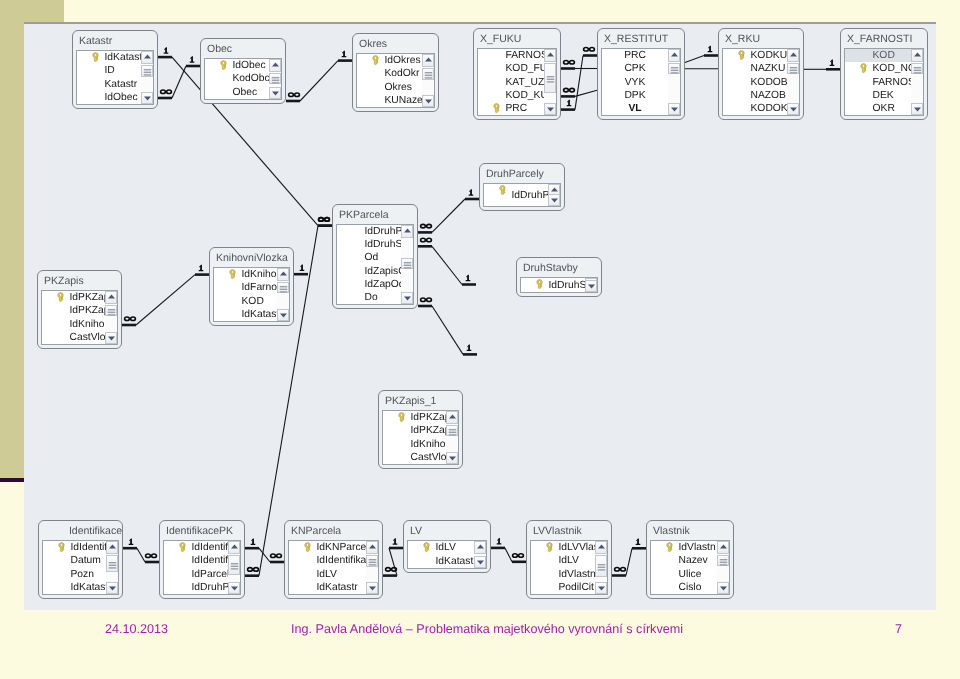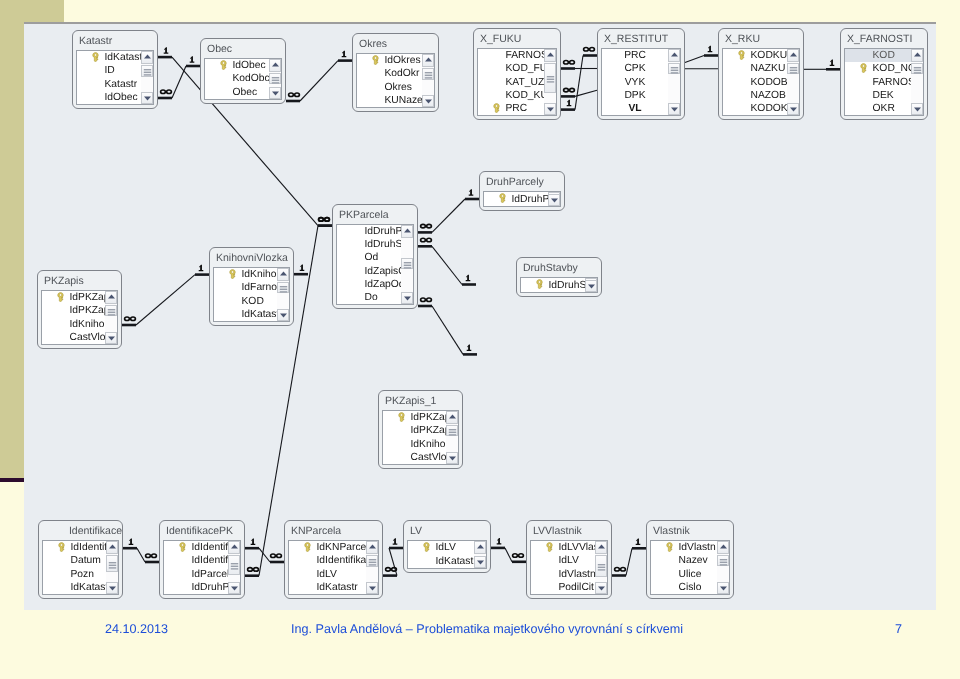--- a/index.html
+++ b/index.html
@@ -535,7 +535,7 @@
           </div>
         </div>
       </div>
-      <div class="tbl" style="left: 455px; top: 149px; width: 86px; height: 40px;">
+      <div class="tbl" style="left: 455px; top: 141px; width: 86px; height: 48px;">
         <div class="cap">DruhParcely</div>
         <div class="lst">
           <div class="row">

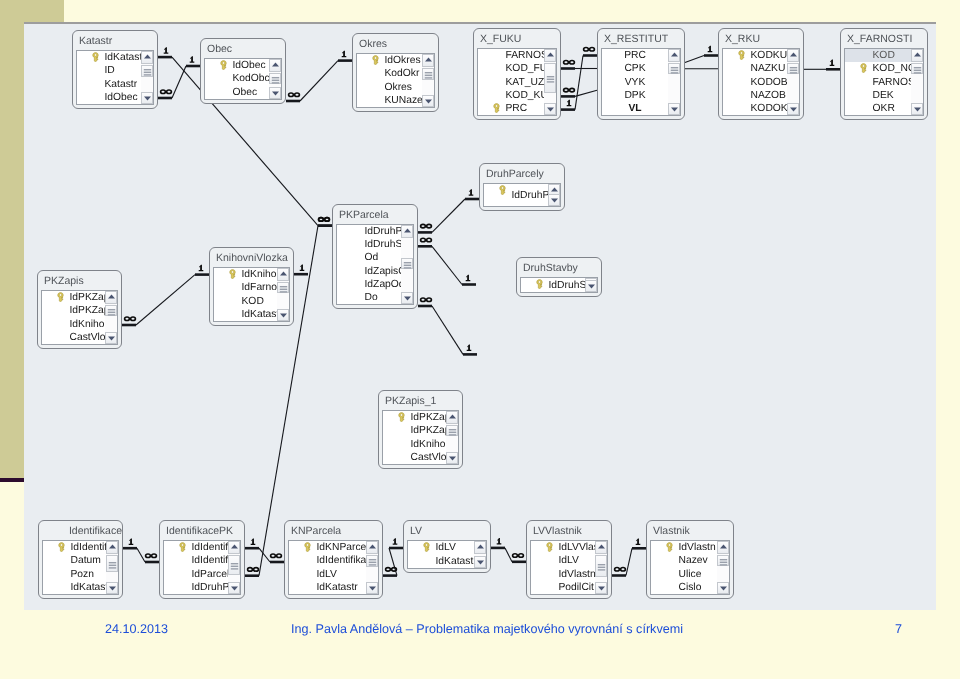--- a/index.html
+++ b/index.html
@@ -22,7 +22,7 @@
 .arrU,.arrD{position:absolute;left:0;width:12px;height:12.5px;background:linear-gradient(#fdfdfe,#e9ecf0);border:1px solid #c3c7cd;box-sizing:border-box;}
 .arrU{top:0}.arrD{bottom:0}
 .thumb{position:absolute;left:0;width:12px;background:linear-gradient(#fcfcfd,#e9ecf0);border:1px solid #c3c7cd;box-sizing:border-box;}
-.footer{position:absolute;font-size:12.6px;color:#1d4ed8;white-space:nowrap;}
+.footer{position:absolute;font-size:12.6px;color:#a21caf;white-space:nowrap;}
 </style>
 </head>
 <body>

